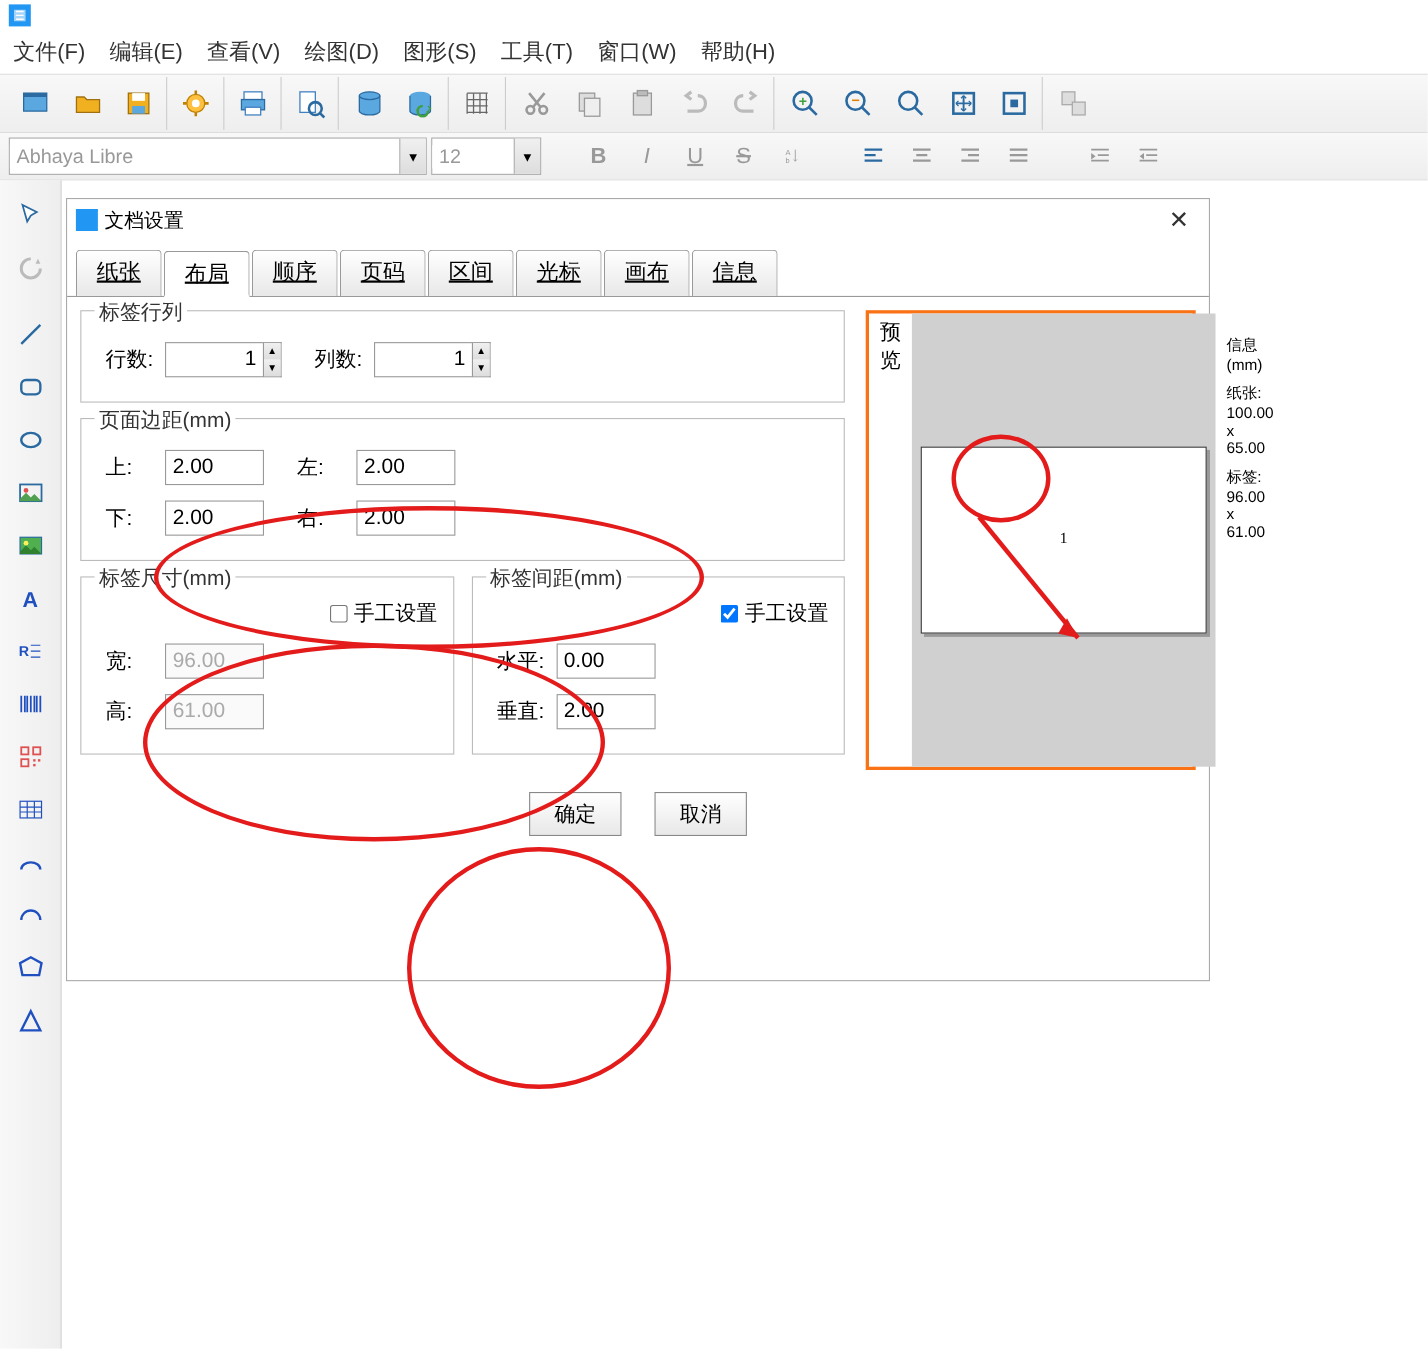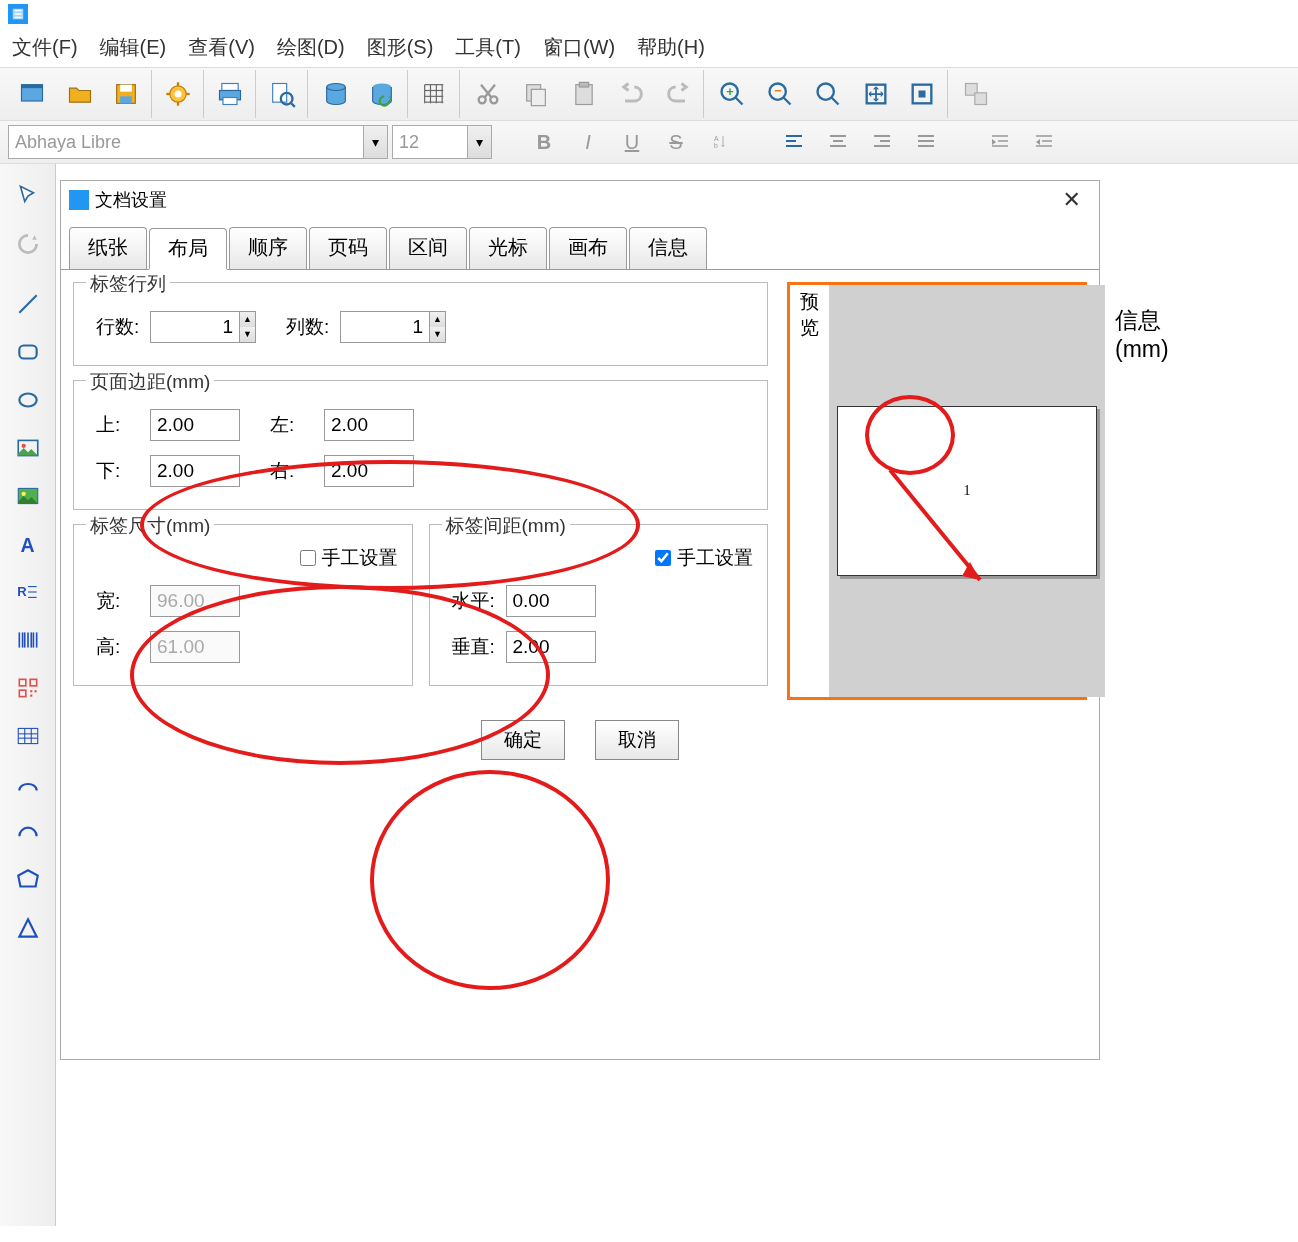--- a/index.html
+++ b/index.html
@@ -35,7 +35,7 @@
     .side-toolbar .side-btn { width: 42px; height: 48px; display: flex; align-items: center; justify-content: center; cursor: pointer; }
     .side-toolbar svg { width: 26px; height: 26px; }
     
-    .dialog-overlay { position: absolute; left: 60px; top: 180px; width: 1040px; height: 880px; background: #fff; border: 1px solid #aaa; }
+    .dialog-overlay { position: absolute; left: 60px; top: 180px; width: 1040px; height: 712px; background: #fff; border: 1px solid #aaa; }
     .dialog-titlebar { display: flex; align-items: center; padding: 4px 8px; font-size: 18px; }
     .dialog-titlebar .dialog-icon { width: 20px; height: 20px; background: #2196F3; margin-right: 6px; }
     .dialog-close { margin-left: auto; font-size: 22px; cursor: pointer; color: #333; padding: 2px 10px; }

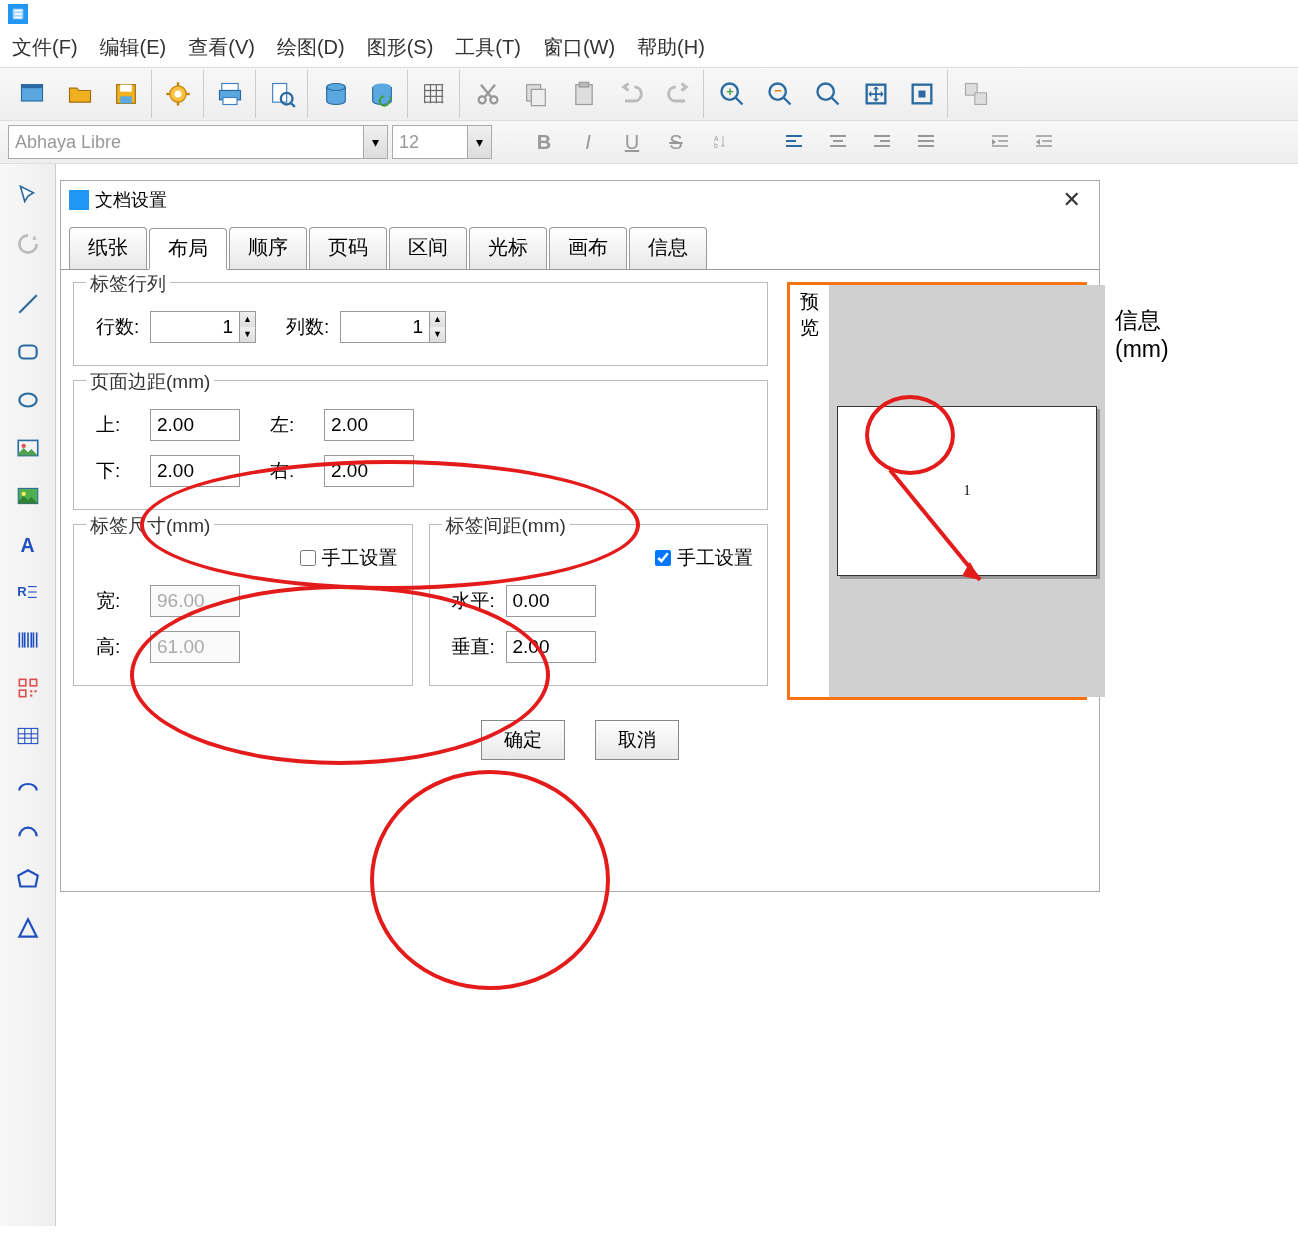--- a/index.html
+++ b/index.html
@@ -40,7 +40,7 @@
     .dialog-titlebar .dialog-icon { width: 20px; height: 20px; background: #2196F3; margin-right: 6px; }
     .dialog-close { margin-left: auto; font-size: 22px; cursor: pointer; color: #333; padding: 2px 10px; }
     
-    .tabs-row { display: flex; padding: 0 8px; border-bottom: 1px solid #999; margin-top: 8px; }
+    .tabs-row { display: flex; padding: 0 8px; border-bottom: 1px solid #999; margin-top: 8px; text-decoration: underline; }
     .tab { padding: 6px 18px; font-size: 20px; border: 1px solid #999; border-bottom: none; margin-right: 2px; cursor: pointer; background: linear-gradient(#fff, #e8e8e8); border-radius: 4px 4px 0 0; }
     .tab.active { background: #fff; border-bottom: 2px solid #fff; position: relative; top: 1px; }
     

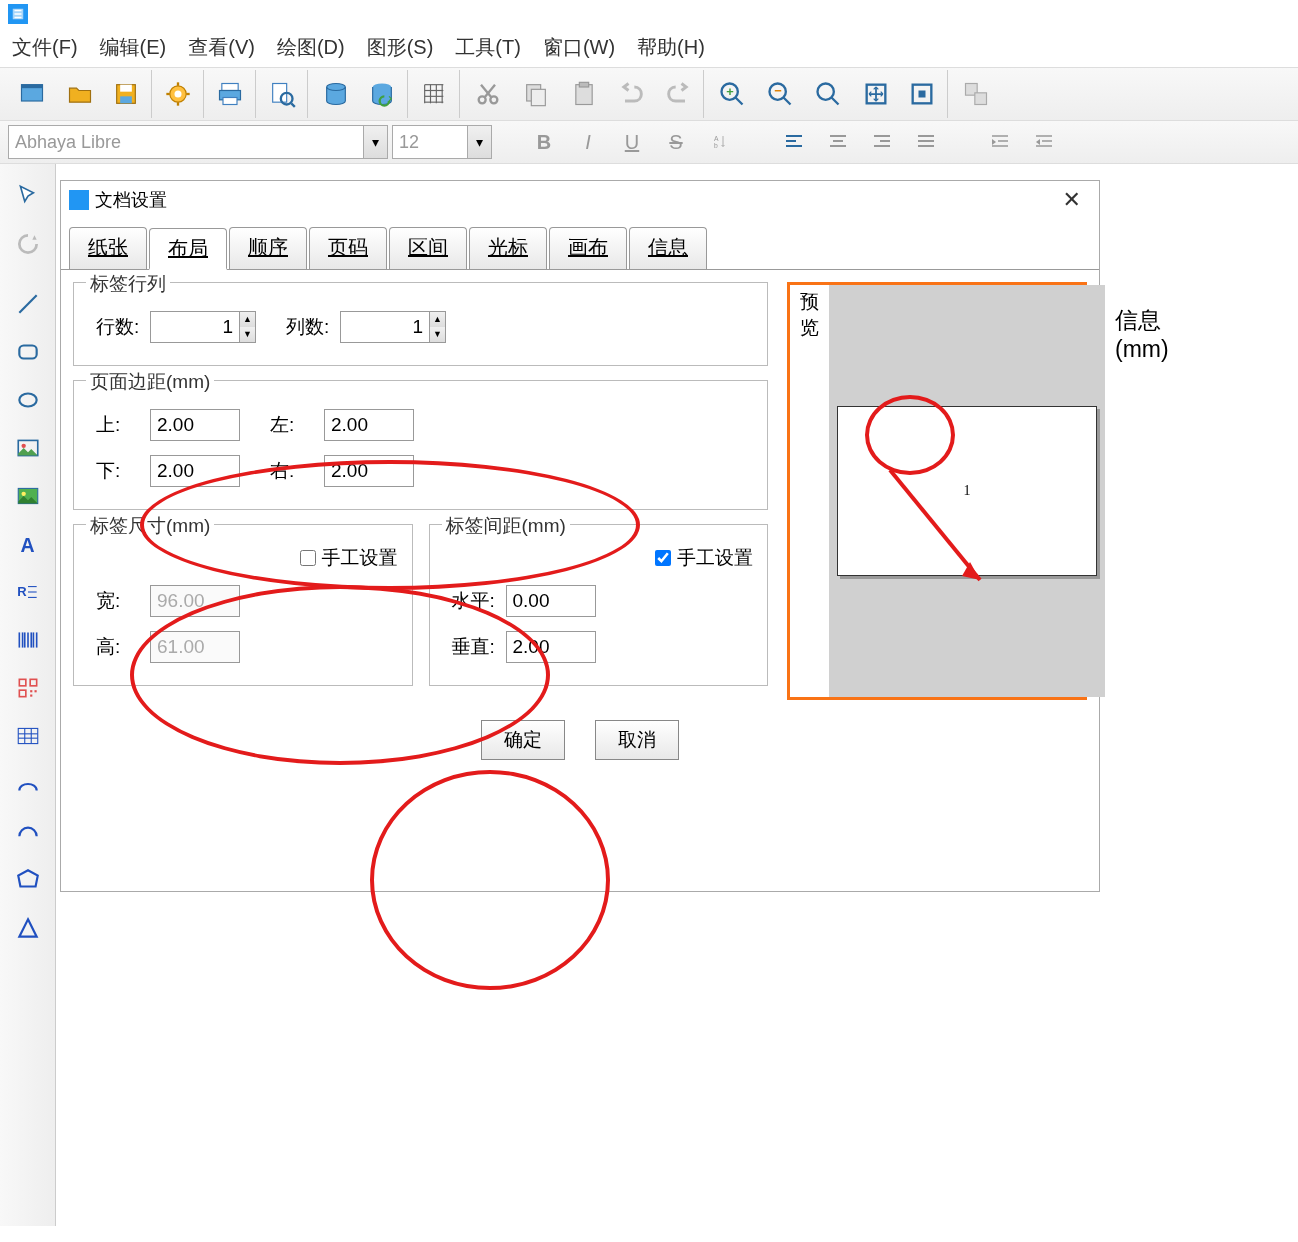--- a/index.html
+++ b/index.html
@@ -67,7 +67,7 @@
     .preview-label { font-size: 19px; padding: 4px 10px; }
     .preview-area { flex: 1; background: #d0d0d0; display: flex; align-items: center; justify-content: center; padding: 20px 8px; }
     .preview-page { background: #fff; border: 1px solid #333; box-shadow: 3px 3px 0 #999; width: 260px; height: 170px; display: flex; align-items: center; justify-content: center; font-family: serif; }
-    .info-section { padding: 10px; font-size: 23px; }
+    .info-section { padding: 10px; font-size: 14px; }
     .info-section div { margin-top: 10px; }
     
     .dialog-buttons { display: flex; justify-content: center; gap: 30px; padding: 8px 0 14px; }

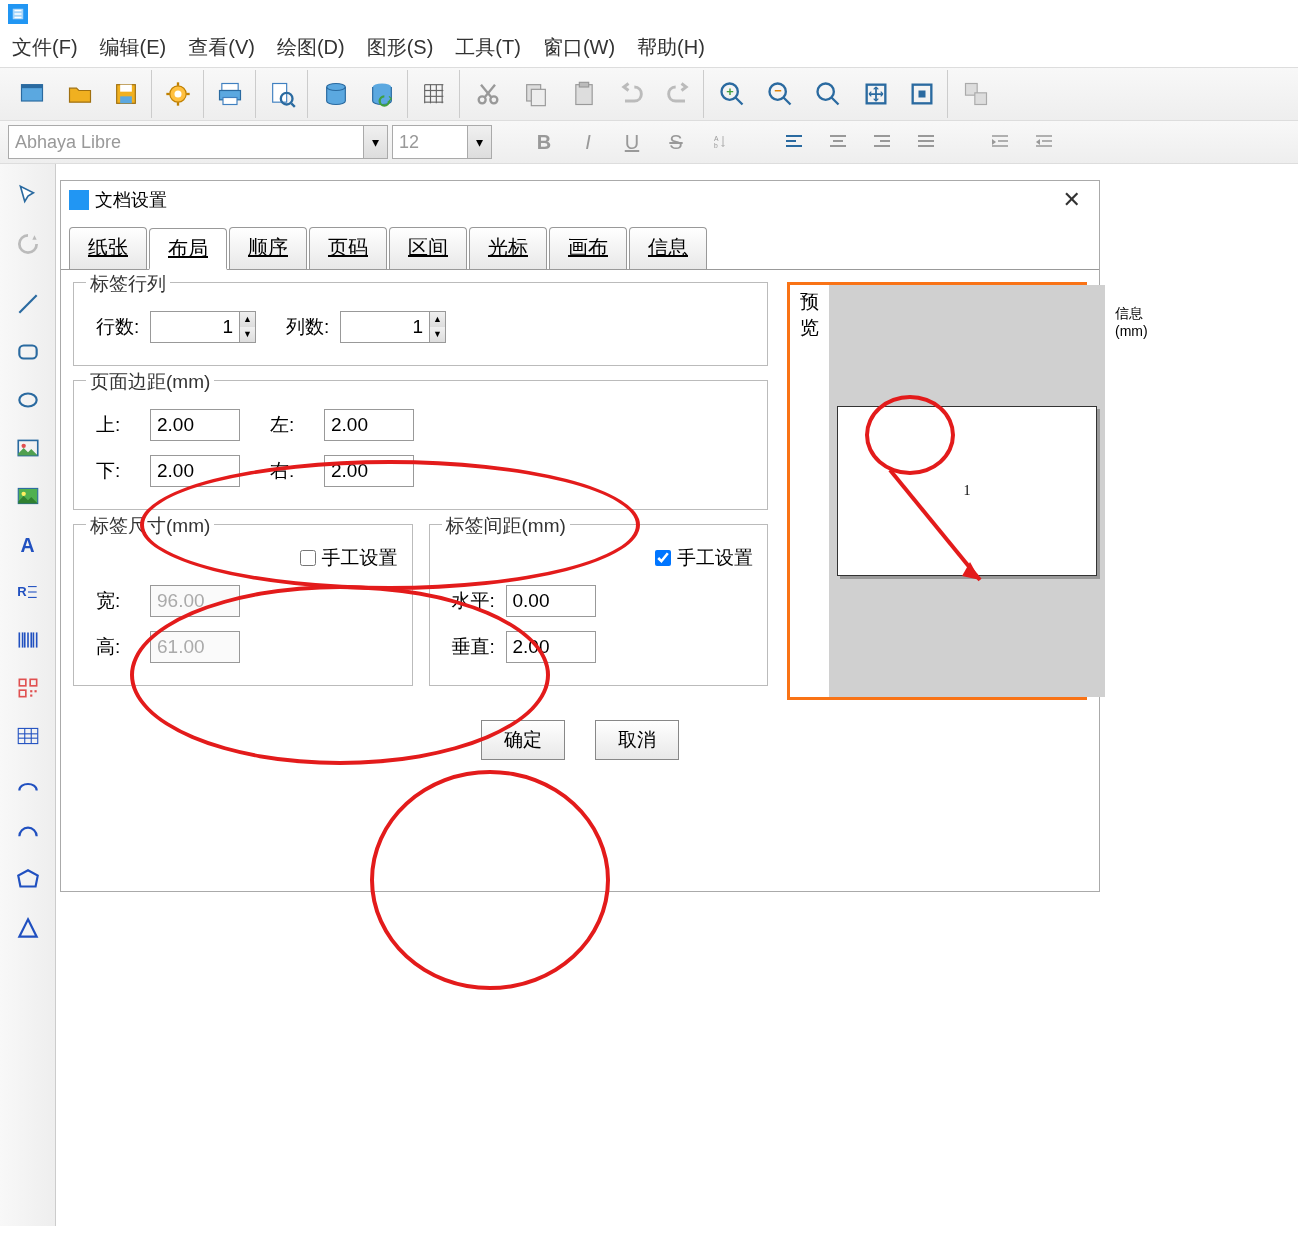--- a/index.html
+++ b/index.html
@@ -546,6 +546,7 @@
       </div>
       <div class="info-section">
         <div>信息(mm)</div>
+        <div><span>纸张:</span> <span>100.00 x 65.00</span></div>
       </div>
     </div>
   </div>

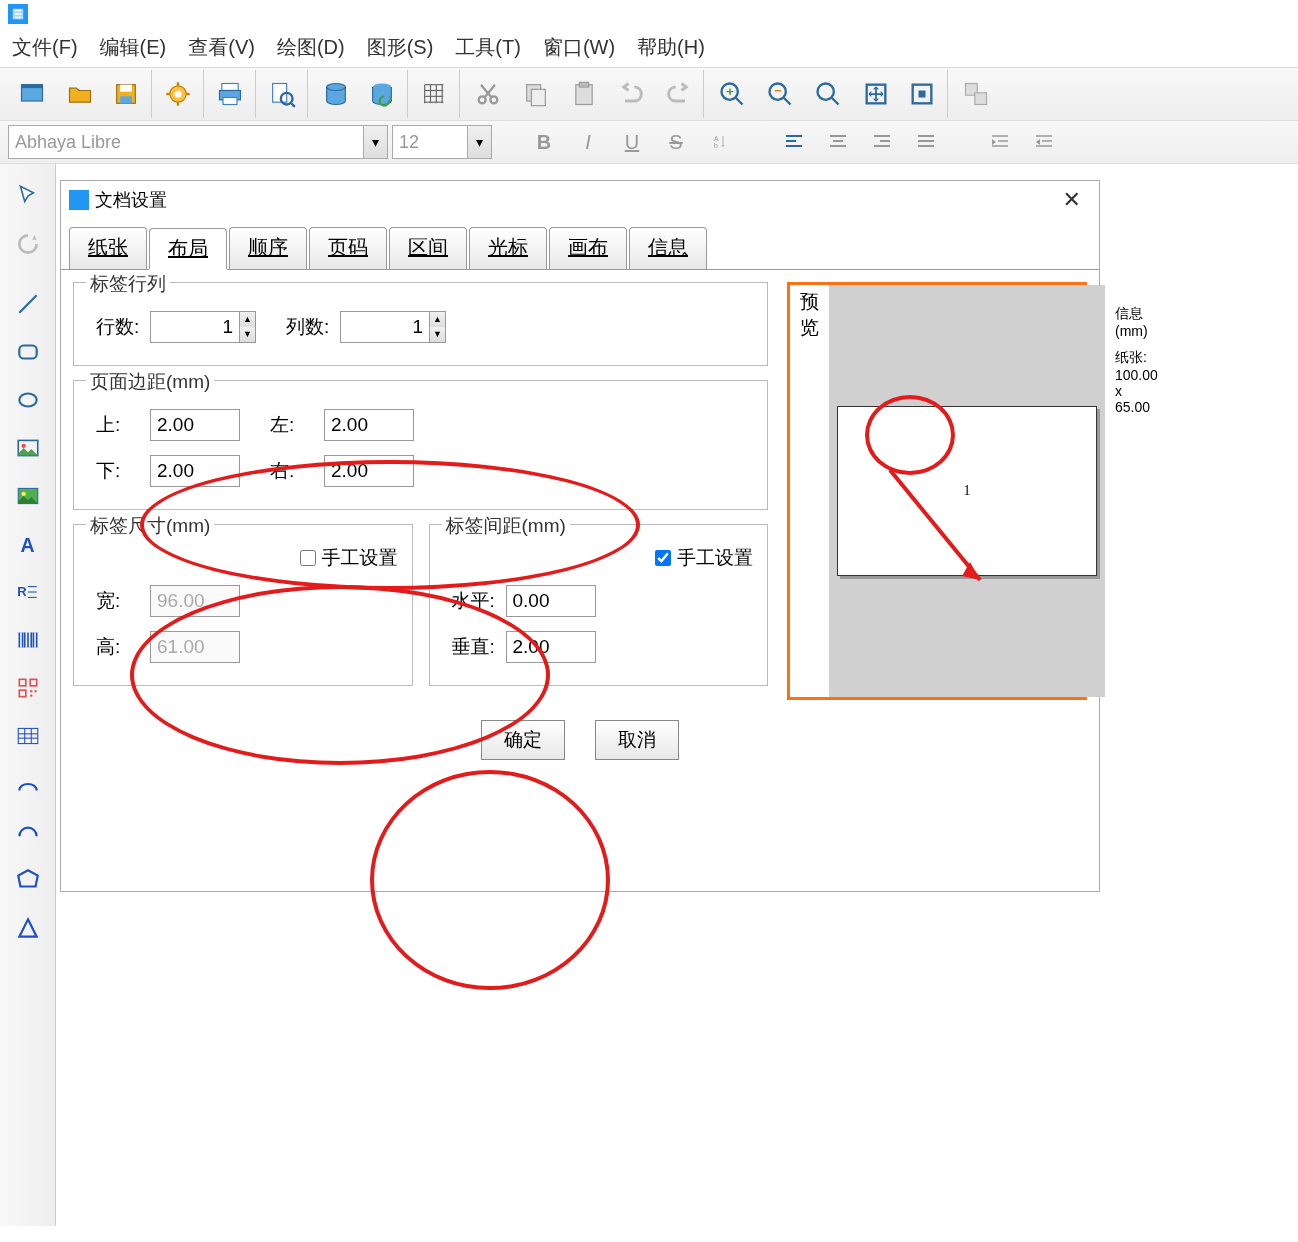--- a/index.html
+++ b/index.html
@@ -547,6 +547,7 @@
       <div class="info-section">
         <div>信息(mm)</div>
         <div><span>纸张:</span> <span>100.00 x 65.00</span></div>
+        <div><span>标签:</span> <span>96.00 x 61.00</span></div>
       </div>
     </div>
   </div>

